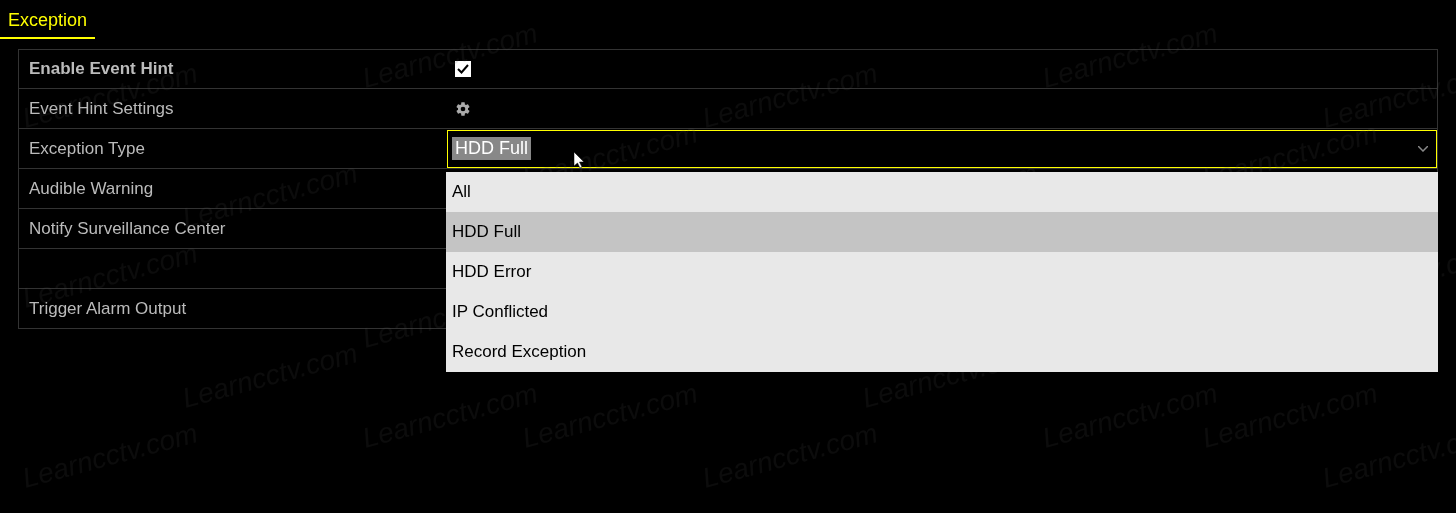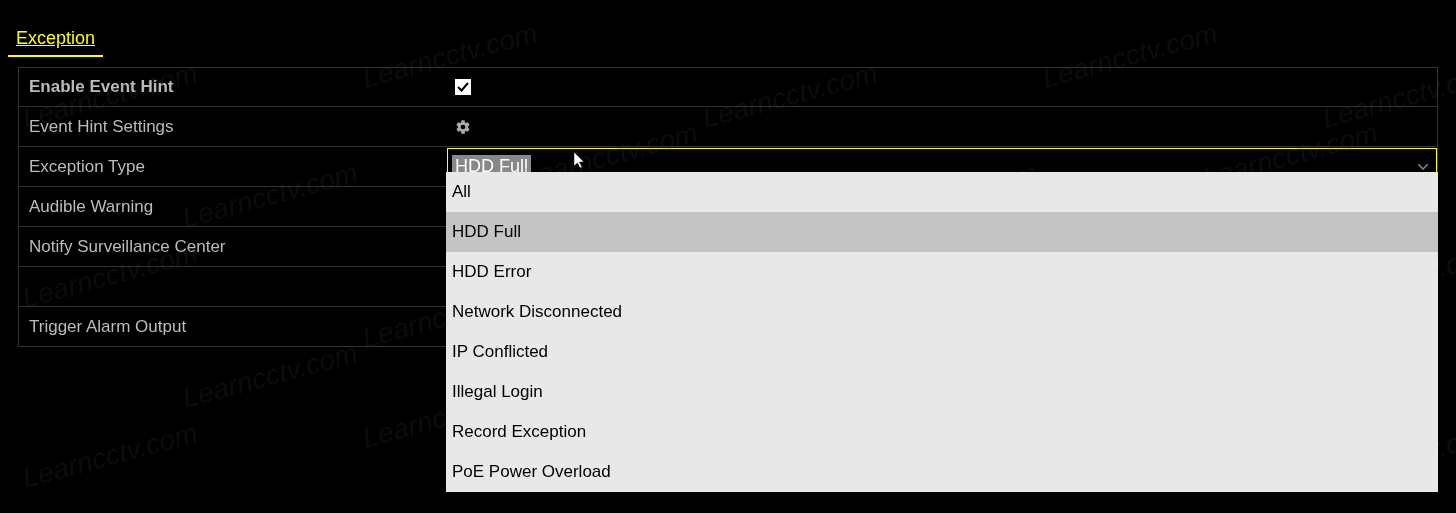--- a/index.html
+++ b/index.html
@@ -19,12 +19,11 @@
     .page-title {
       color: #ffff00;
       font-size: 18px;
-      padding: 28px 8px 6px 8px;
+      padding: 10px 8px 6px 8px;
       border-bottom: 2px solid #ffff00;
       display: inline-block;
-      margin-left: 8px;
+      margin-left: 0;
       margin-bottom: 10px;
-      text-decoration: underline;
     }
     .form-container {
       margin: 0 18px;

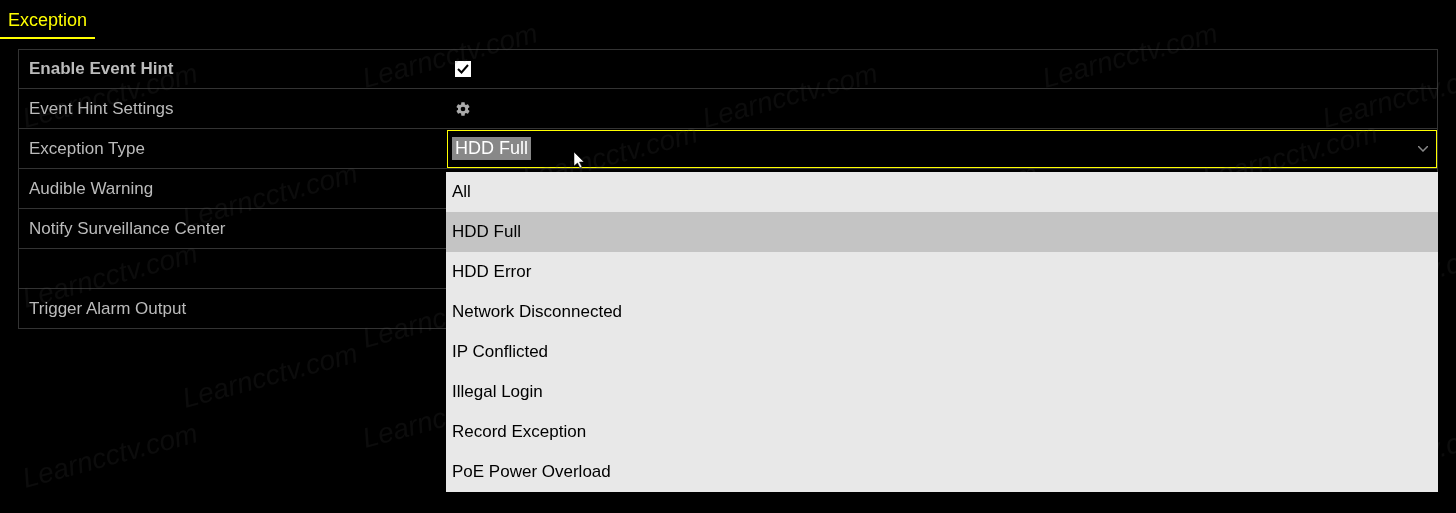--- a/index.html
+++ b/index.html
@@ -202,7 +202,6 @@
     <div class="dropdown-option">All</div>
     <div class="dropdown-option selected">HDD Full</div>
     <div class="dropdown-option">HDD Error</div>
-    <div class="dropdown-option">Network Disconnected</div>
     <div class="dropdown-option">IP Conflicted</div>
     <div class="dropdown-option">Illegal Login</div>
     <div class="dropdown-option">Record Exception</div>

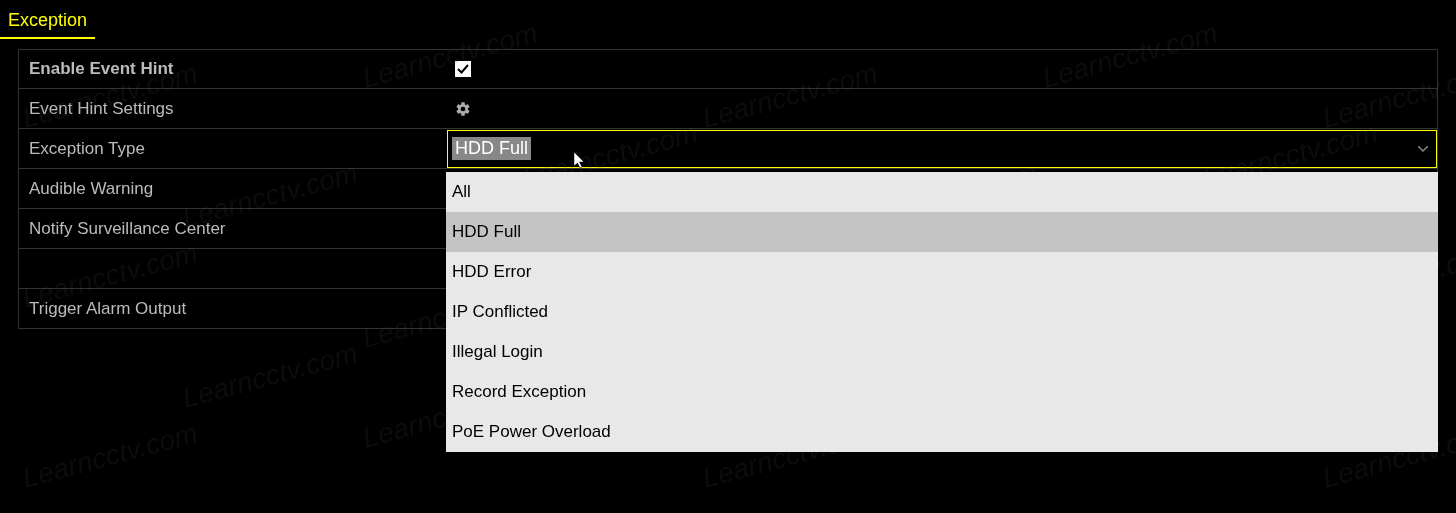--- a/index.html
+++ b/index.html
@@ -203,7 +203,6 @@
     <div class="dropdown-option selected">HDD Full</div>
     <div class="dropdown-option">HDD Error</div>
     <div class="dropdown-option">IP Conflicted</div>
-    <div class="dropdown-option">Illegal Login</div>
     <div class="dropdown-option">Record Exception</div>
     <div class="dropdown-option">PoE Power Overload</div>
   </div>

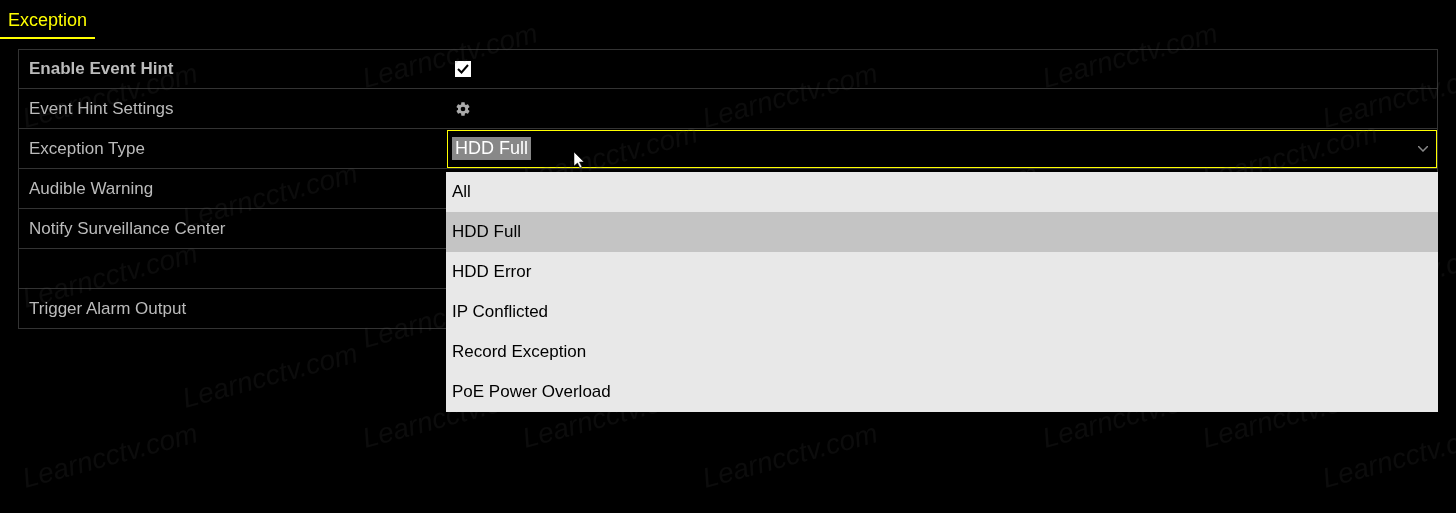--- a/index.html
+++ b/index.html
@@ -204,7 +204,6 @@
     <div class="dropdown-option">HDD Error</div>
     <div class="dropdown-option">IP Conflicted</div>
     <div class="dropdown-option">Record Exception</div>
-    <div class="dropdown-option">PoE Power Overload</div>
   </div>
 
 <svg class="cursor" width="14" height="18" viewBox="0 0 14 18">

